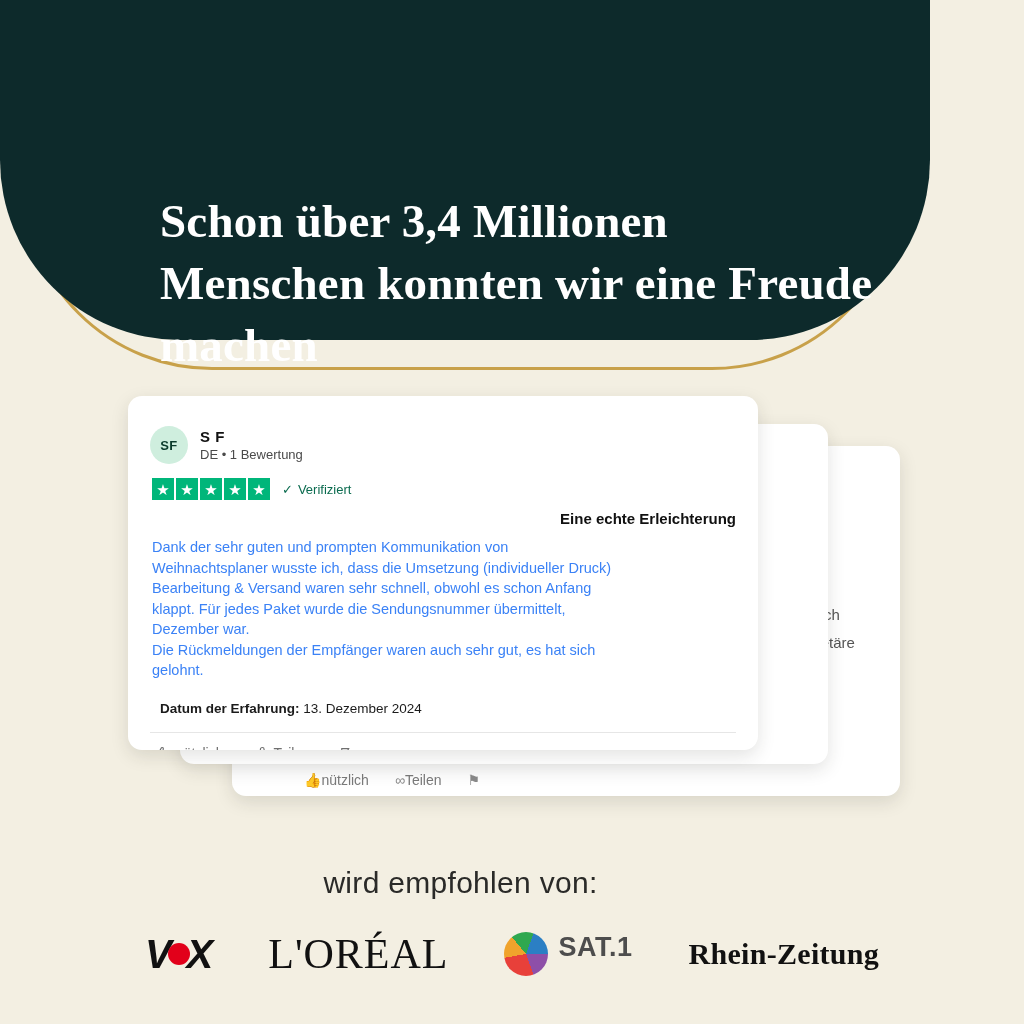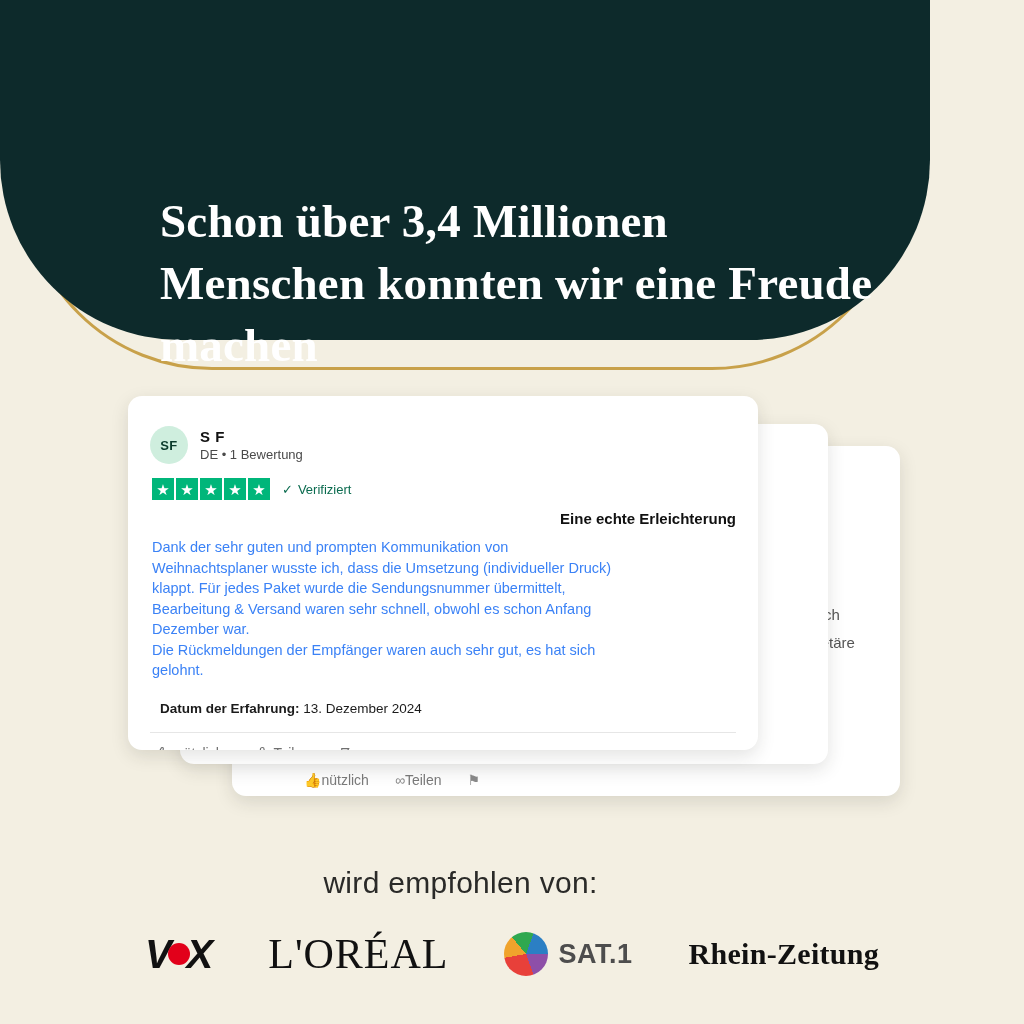--- a/index.html
+++ b/index.html
@@ -220,8 +220,8 @@
     <div class="rev-body">
       <p>Dank der sehr guten und prompten Kommunikation von</p>
       <p>Weihnachtsplaner wusste ich, dass die Umsetzung (individueller Druck)</p>
+      <p>Bearbeitung &amp; Versand waren sehr schnell, obwohl es schon Anfang</p>
       <p>klappt. Für jedes Paket wurde die Sendungsnummer übermittelt,</p>
-      <p>Bearbeitung &amp; Versand waren sehr schnell, obwohl es schon Anfang</p>
       <p>Dezember war.</p>
       <p>Die Rückmeldungen der Empfänger waren auch sehr gut, es hat sich</p>
       <p>gelohnt.</p>

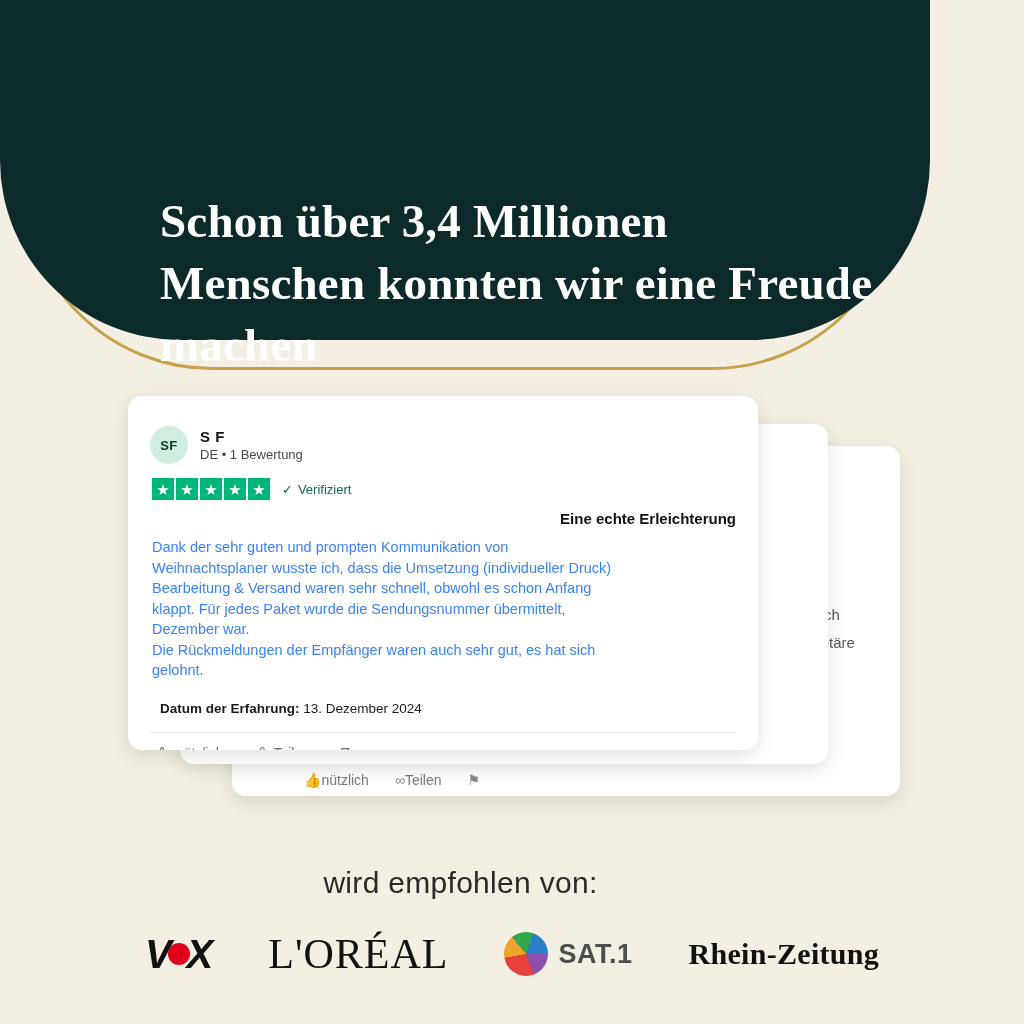--- a/index.html
+++ b/index.html
@@ -144,7 +144,7 @@
     font-family: "Liberation Serif", serif;
     font-size: 42px; color: #111111; letter-spacing: 1px; font-weight: 400;
   }
-  .logo-sat1 { display: flex; align-items: center; gap: 10px; }
+  .logo-sat1 { display: flex; align-items: flex-start; gap: 10px; }
   .sat-ball {
     width: 44px; height: 44px; border-radius: 50%;
     background:

